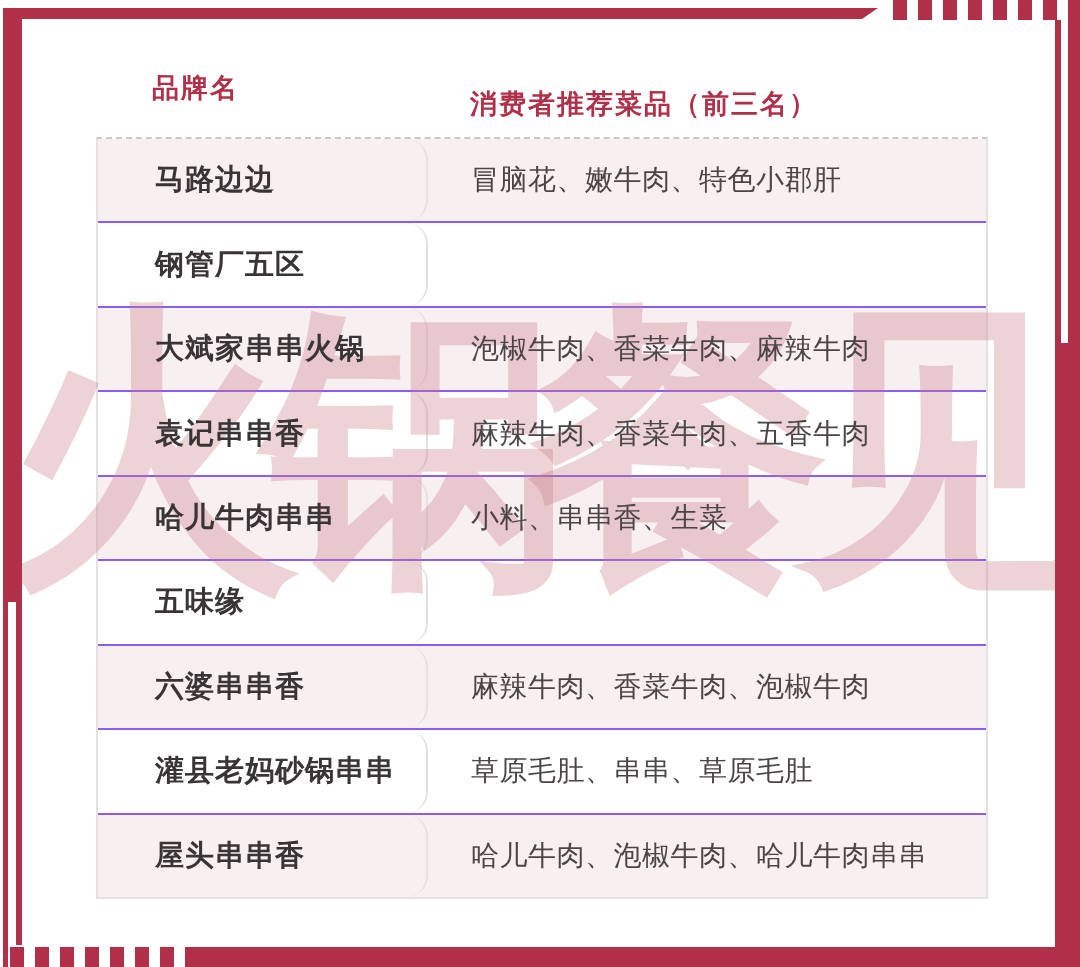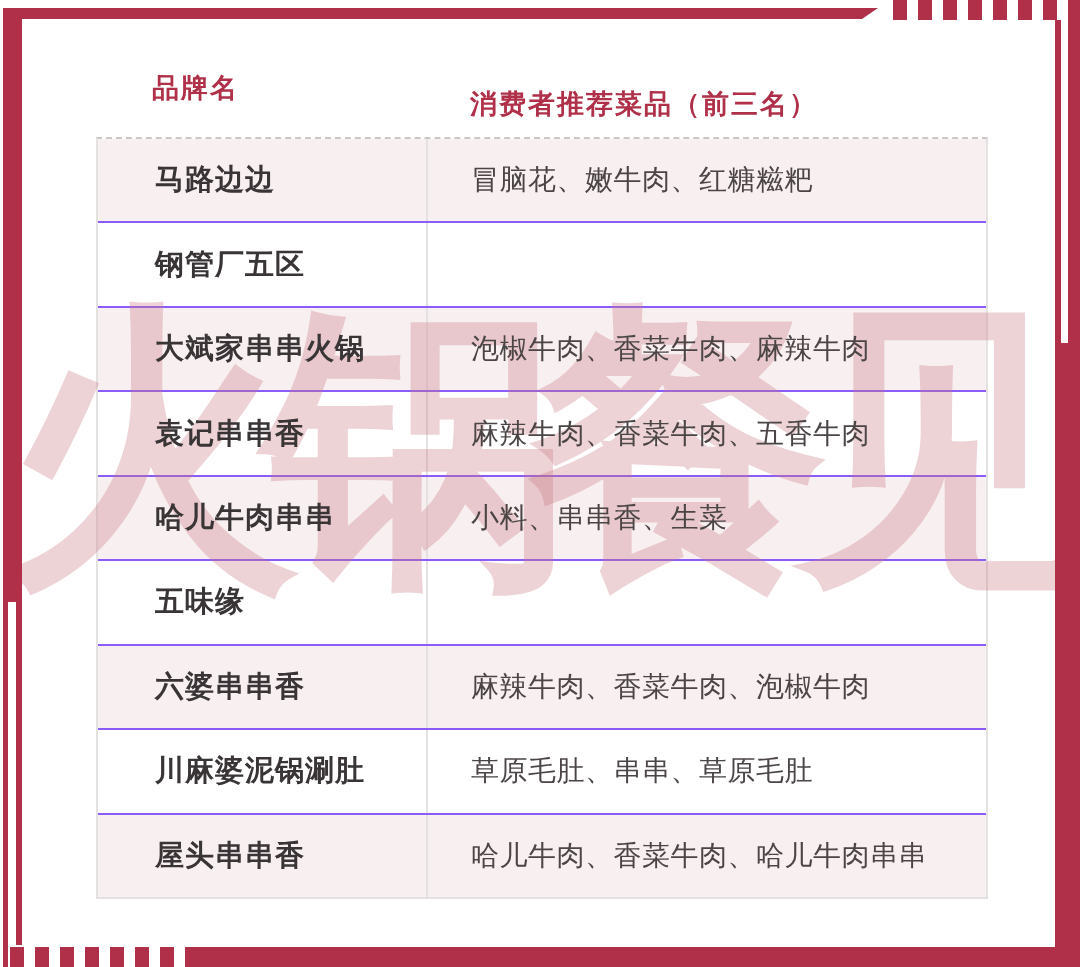--- a/index.html
+++ b/index.html
@@ -39,7 +39,7 @@
   .row.first{border-top:none;}
   .row.tint{background:#f8eff0;}
   .cell{display:flex;align-items:center;box-sizing:border-box;min-width:0;}
-  .cell.brand{width:330px;border-right:2px solid #e4e1e1;padding-left:57px;}
+  .cell.brand{width:330px;border-right:2px solid #e4e1e1;padding-left:57px;border-radius:21px;}
   .cell.dishes{flex:1;padding-left:43px;}
   .ct{position:relative;z-index:6;white-space:nowrap;}
   .cell.brand .ct{font-weight:bold;font-size:29px;color:#393435;letter-spacing:1px;}

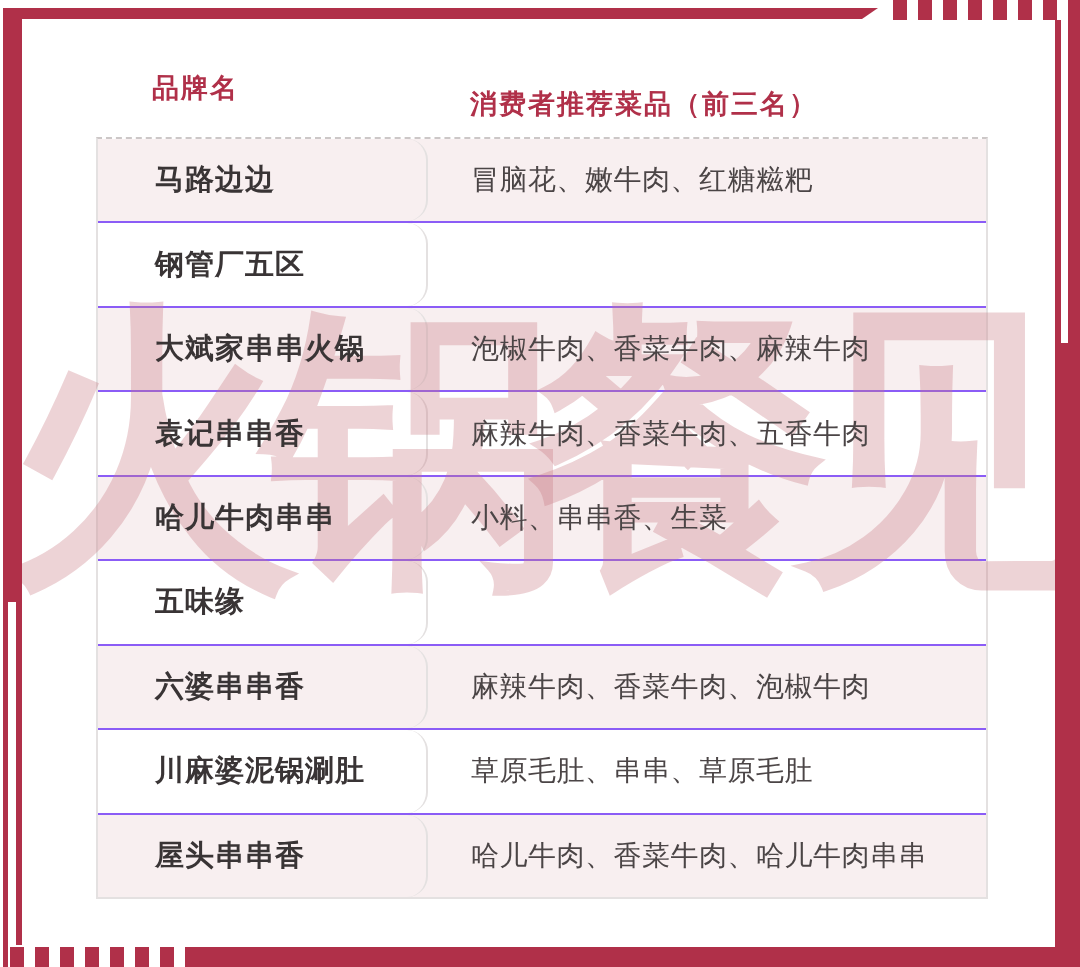--- a/index.html
+++ b/index.html
@@ -78,7 +78,7 @@
           <span class="ct">马路边边</span>
         </div>
       <div class="cell dishes">
-          <span class="ct">冒脑花、嫩牛肉、红糖糍粑</span>
+          <span class="ct">冒脑花、嫩牛肉、特色小郡肝</span>
         </div>
     </div>
     <div class="row">

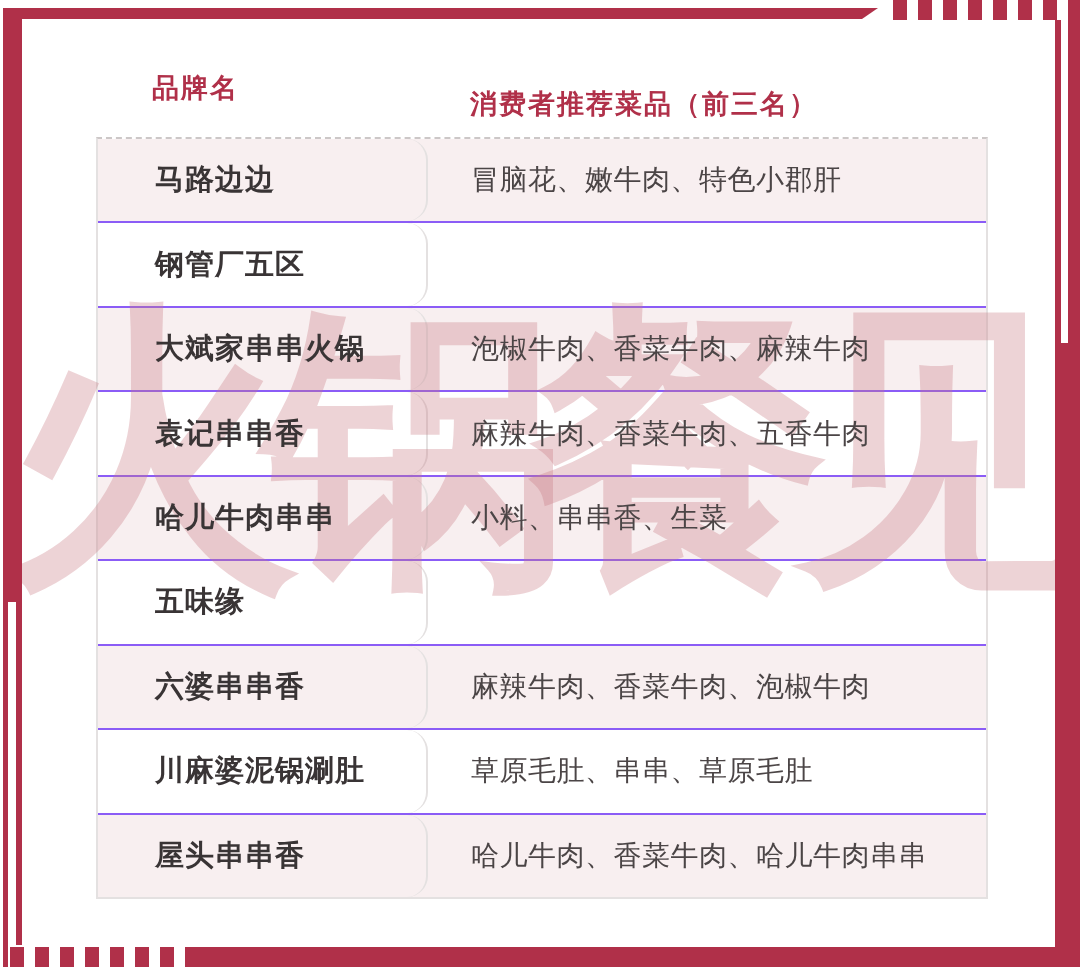--- a/index.html
+++ b/index.html
@@ -125,7 +125,7 @@
     </div>
     <div class="row">
       <div class="cell brand">
-          <span class="ct">川麻婆泥锅涮肚</span>
+          <span class="ct">灌县老妈砂锅串串</span>
         </div>
       <div class="cell dishes">
           <span class="ct">草原毛肚、串串、草原毛肚</span>

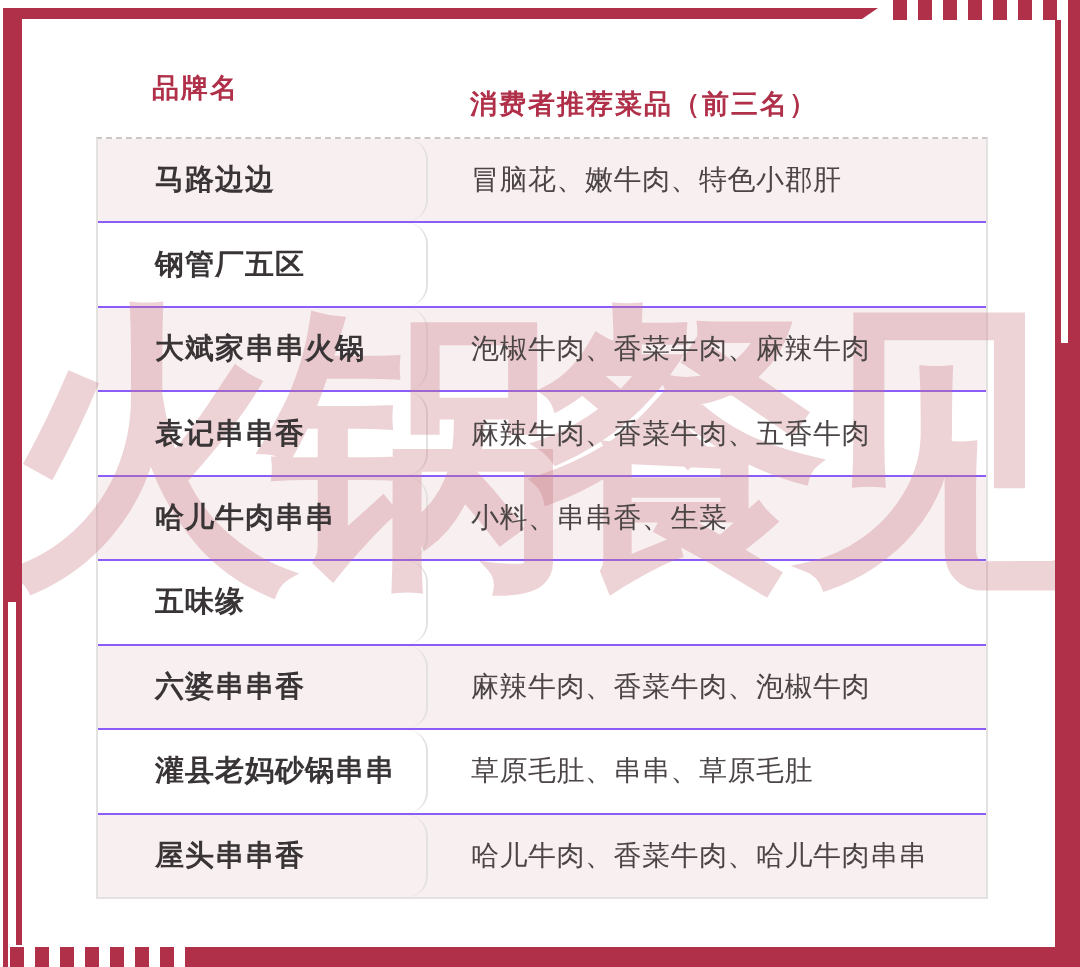--- a/index.html
+++ b/index.html
@@ -136,7 +136,7 @@
           <span class="ct">屋头串串香</span>
         </div>
       <div class="cell dishes">
-          <span class="ct">哈儿牛肉、香菜牛肉、哈儿牛肉串串</span>
+          <span class="ct">哈儿牛肉、泡椒牛肉、哈儿牛肉串串</span>
         </div>
     </div>
   </div>

